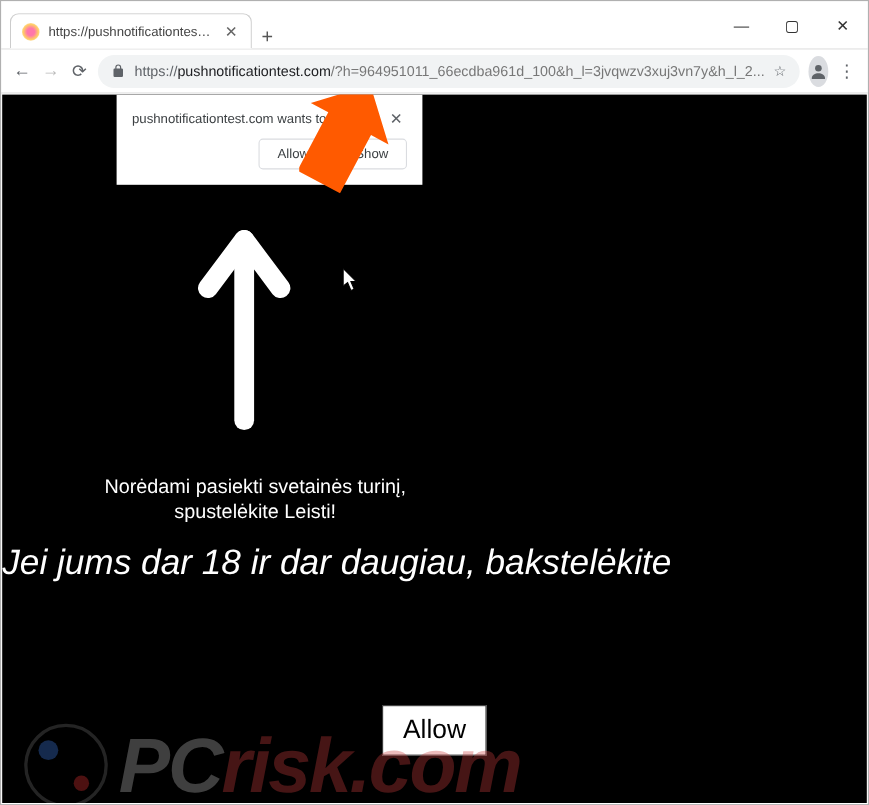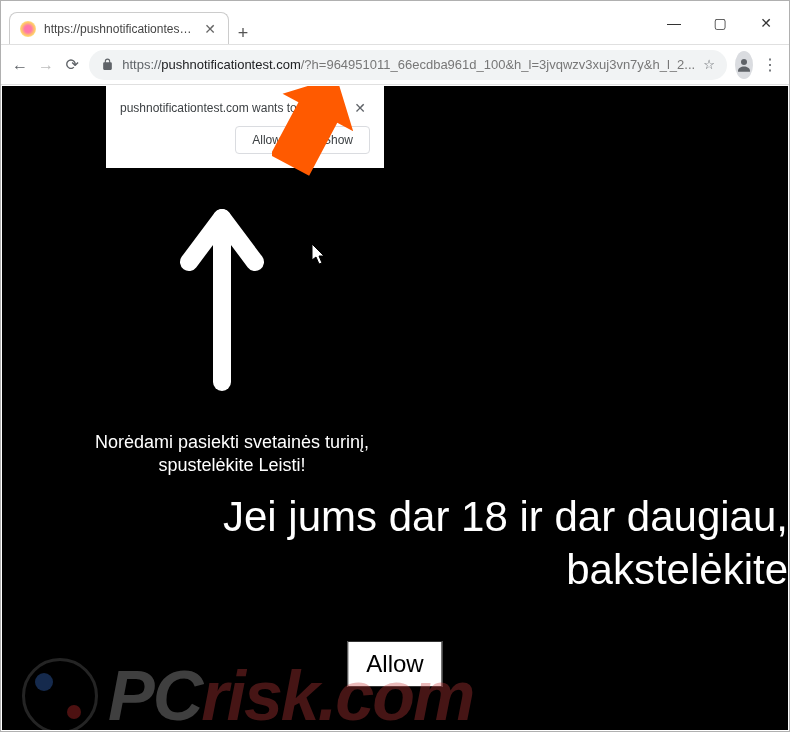--- a/index.html
+++ b/index.html
@@ -51,7 +51,7 @@
 
 .page-up-arrow { position: absolute; top: 118px; left: 175px; width: 90px; height: 190px; }
 .page-sub { position: absolute; top: 345px; left: 80px; width: 300px; color: #fff; font-size: 18px; text-align: center; line-height: 1.3; }
-.page-head { position: absolute; top: 405px; left: 0; right: 0; color: #fff; font-size: 42px; text-align: right; line-height: 1.25; font-weight: 400; }
+.page-head { position: absolute; top: 405px; left: 0; right: 0; color: #fff; font-size: 32px; text-align: left; line-height: 1.25; font-weight: 400; font-style: italic; }
 .allow-btn { position: absolute; top: 555px; left: 50%; transform: translateX(-50%); background: #fff; border: 1px solid #333; padding: 8px 18px; font-size: 24px; cursor: pointer; }
 
 

